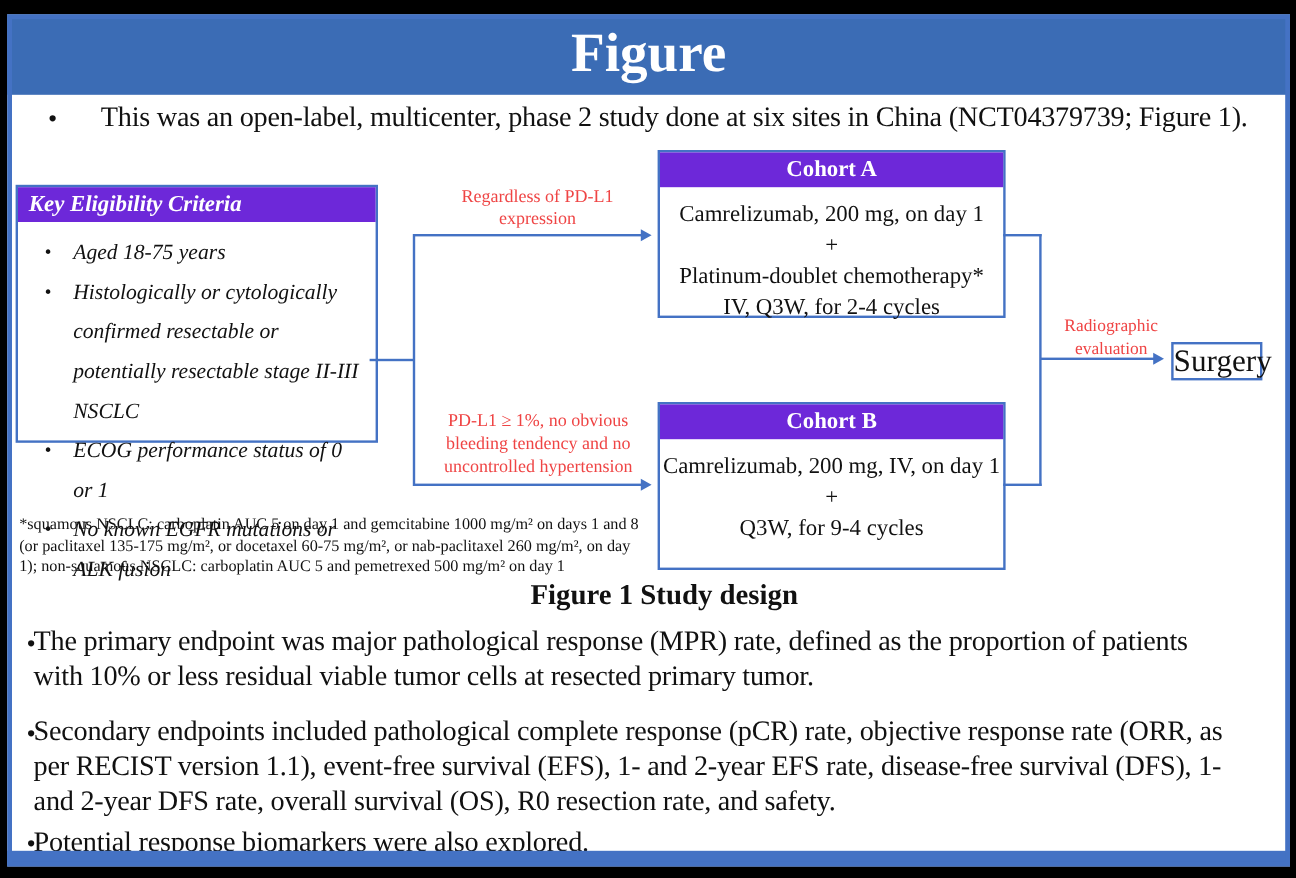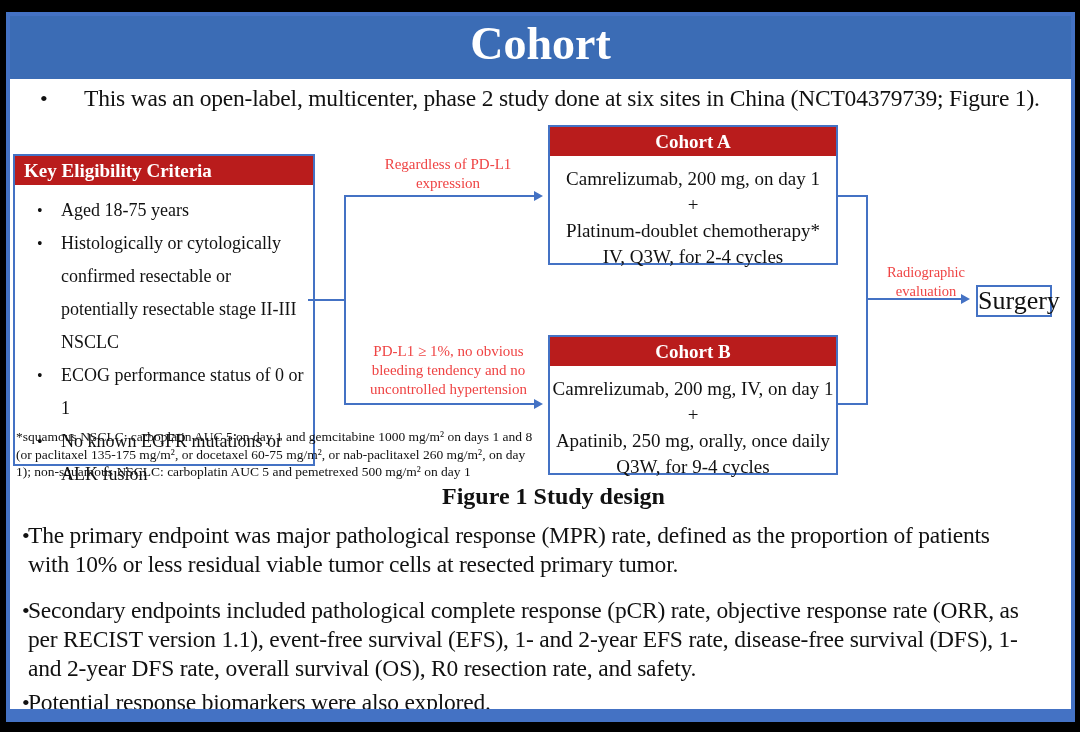--- a/index.html
+++ b/index.html
@@ -61,7 +61,7 @@
   <div class="slide">
 
     <div class="banner">
-      <div class="title">Cohort</div>
+      <div class="title">Figure</div>
     </div>
 
     <div class="bullet-row intro">

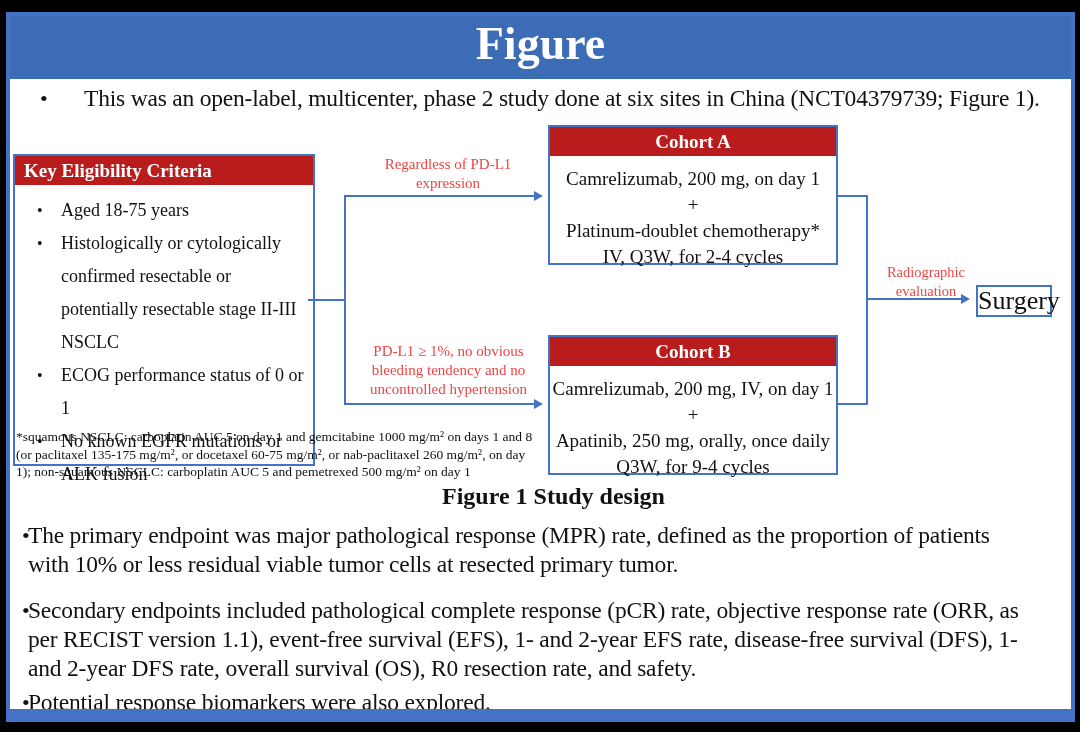--- a/index.html
+++ b/index.html
@@ -24,7 +24,7 @@
   .b2 .btxt,.b3 .btxt,.b4 .btxt{margin-left:22px;width:1006px;}
 
   .box{position:absolute;background:#fff;border:2px solid #4472C4;box-sizing:border-box;}
-  .box-header{background:#b91c1c;color:#fff;font-weight:bold;}
+  .box-header{background:#6d28d9;color:#fff;font-weight:bold;}
 
   .elig{left:7px;top:142px;width:302px;height:312px;}
   .elig .box-header{height:29px;line-height:29px;font-size:19px;padding-left:9px;}

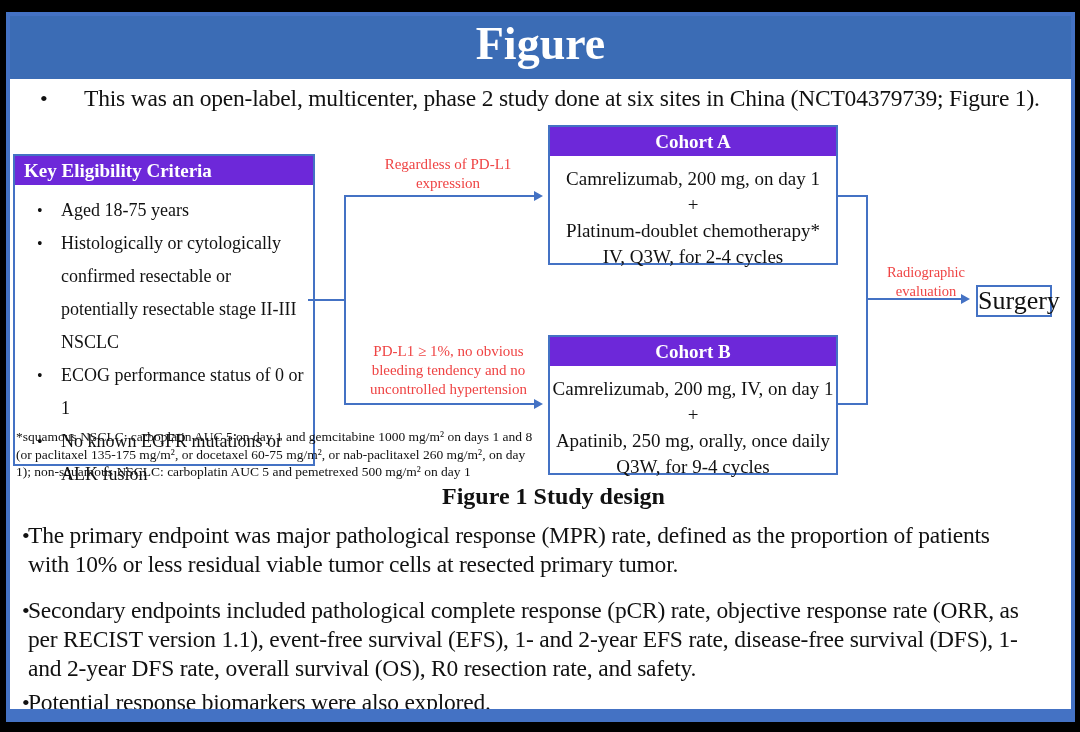--- a/index.html
+++ b/index.html
@@ -26,7 +26,7 @@
   .box{position:absolute;background:#fff;border:2px solid #4472C4;box-sizing:border-box;}
   .box-header{background:#6d28d9;color:#fff;font-weight:bold;}
 
-  .elig{left:7px;top:142px;width:302px;height:312px;}
+  .elig{left:7px;top:142px;width:302px;height:215px;font-style:italic;}
   .elig .box-header{height:29px;line-height:29px;font-size:19px;padding-left:9px;}
   .elig-body{padding:9px 4px 0 0;}
   .elig-item{position:relative;padding-left:46px;padding-right:4px;font-size:18px;line-height:33px;}

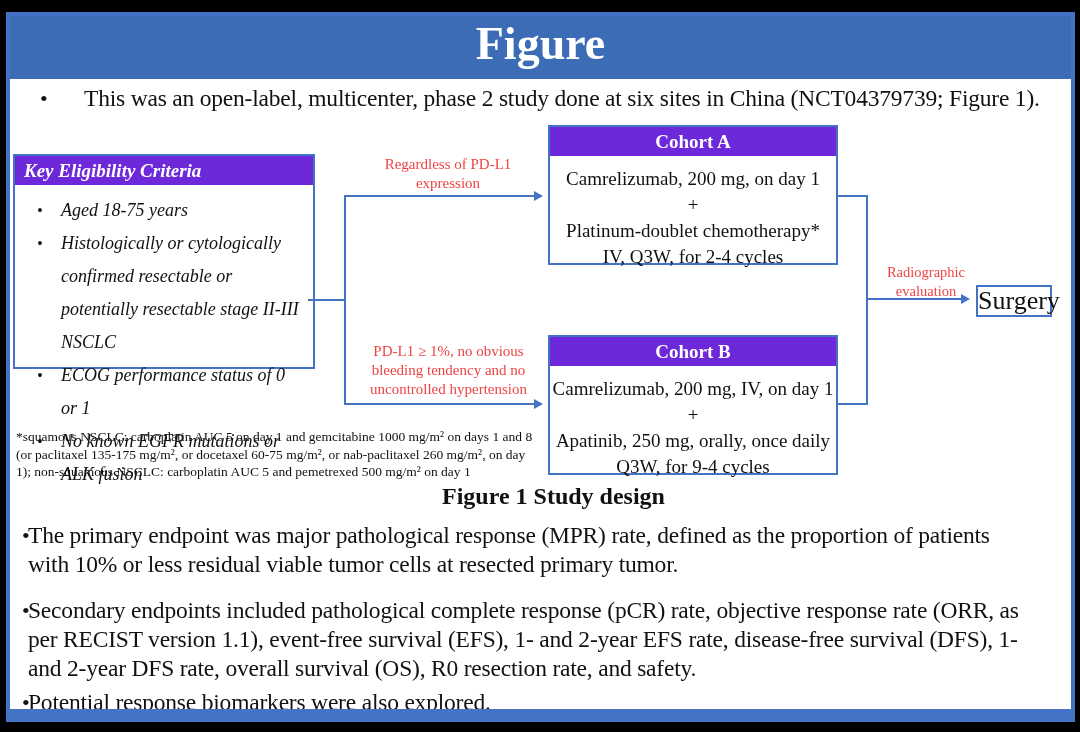--- a/index.html
+++ b/index.html
@@ -100,7 +100,6 @@
       <div class="cohort-body">
         <div class="cohort-line">Camrelizumab, 200 mg, IV, on day 1</div>
         <div class="cohort-line">+</div>
-        <div class="cohort-line">Apatinib, 250 mg, orally, once daily</div>
         <div class="cohort-line">Q3W, for 9-4 cycles</div>
       </div>
     </div>

